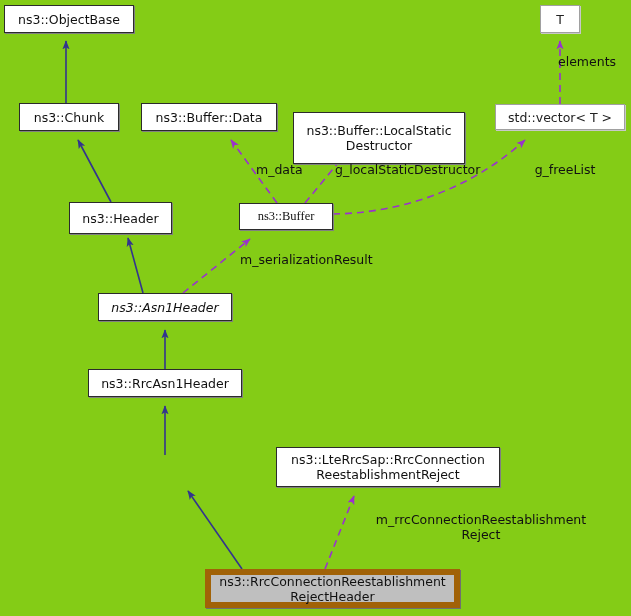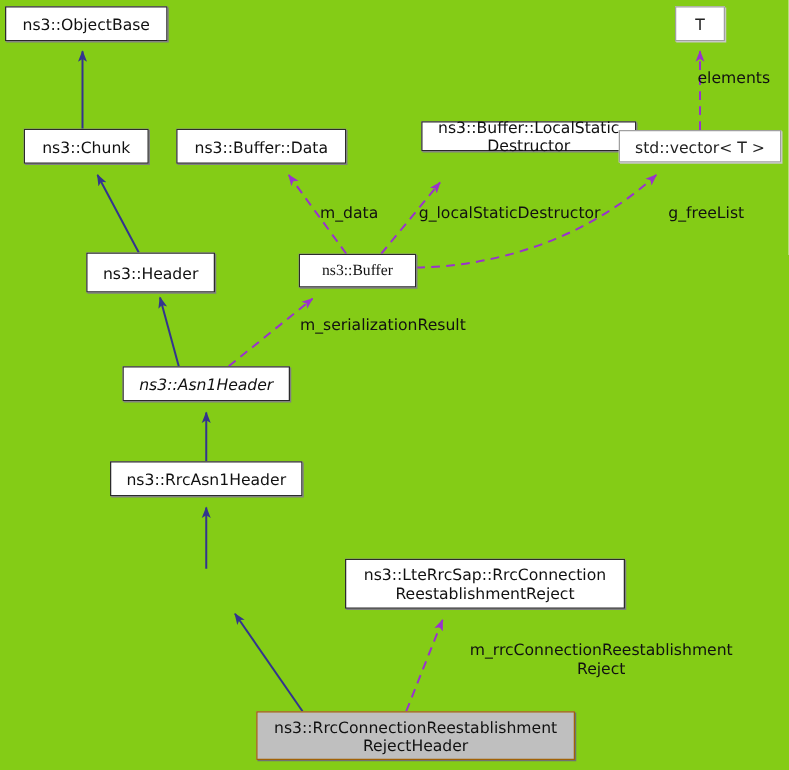--- a/index.html
+++ b/index.html
@@ -105,7 +105,7 @@
 
   <div class="node solid" style="left:141px; top:103px; width:136px; height:28px;">ns3::Buffer::Data</div>
 
-  <div class="node solid" style="left:293px; top:97px; width:172px; height:24px;margin-left:44px;">ns3::Buffer::LocalStatic
+  <div class="node solid" style="left:293px; top:112px; width:172px; height:52px;">ns3::Buffer::LocalStatic
 Destructor</div>
 
   <div class="node faint" style="left:540px; top:5px; width:40px; height:28px;">T</div>

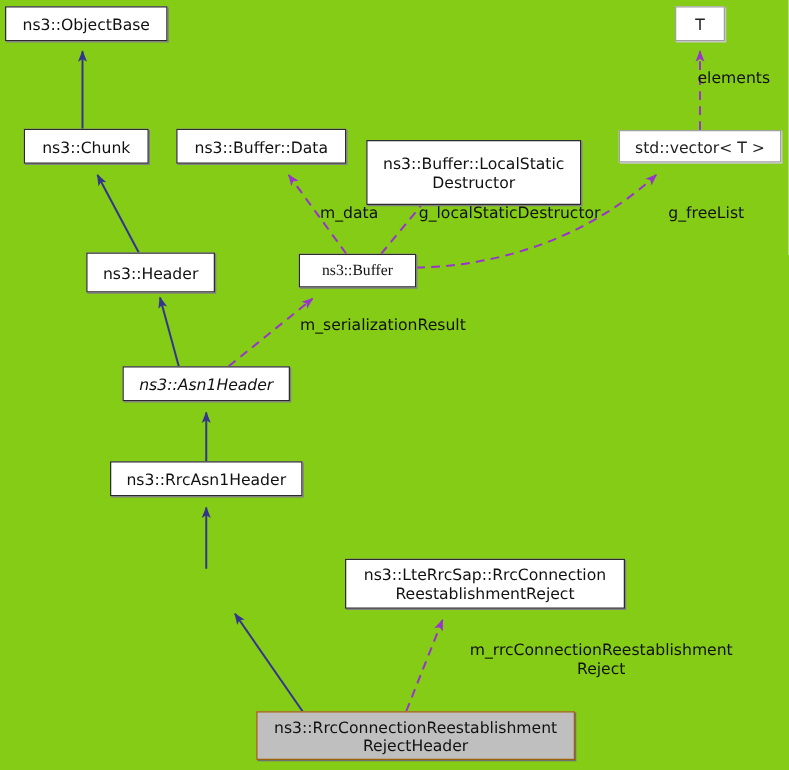--- a/index.html
+++ b/index.html
@@ -49,7 +49,7 @@
   }
   .node.highlight {
     background: #bfbfbf;
-    border: 1px solid #a16207;
+    border: 6px solid #a16207;
     box-shadow: 1px 1px 0 0 #707070;
   }
   .edge-label {

